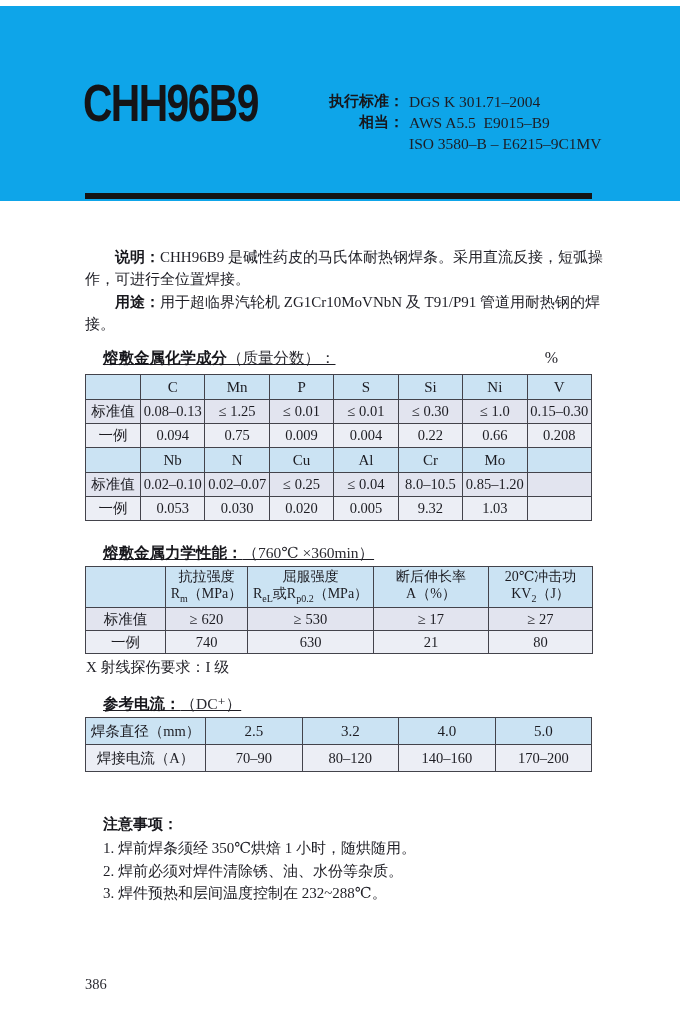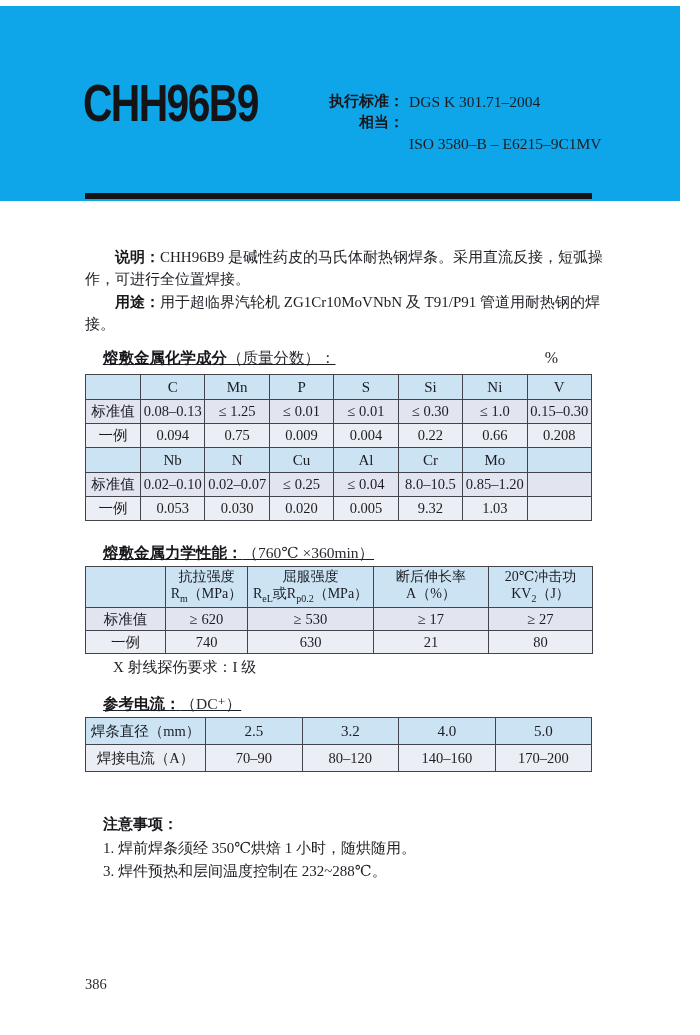--- a/index.html
+++ b/index.html
@@ -73,6 +73,7 @@
       </div>
       <div class="std-row">
         <span class="std-label cjk-bold">相当：</span>
+        <span class="std-value">AWS A5.5  E9015–B9</span>
       </div>
       <div class="std-row">
         <span class="std-label cjk-bold"></span>

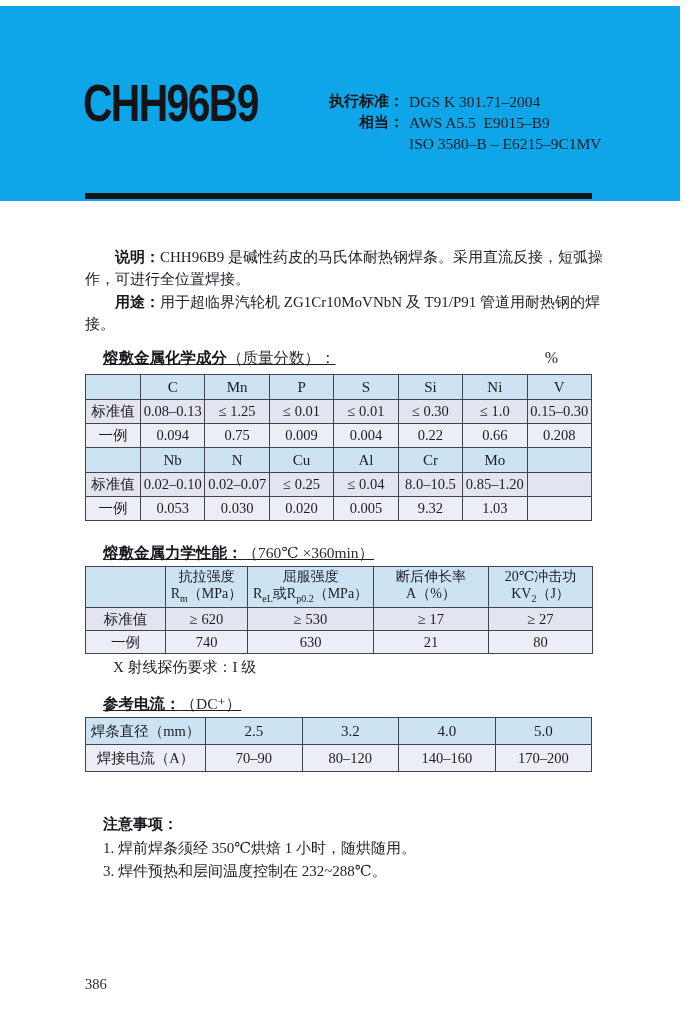--- a/index.html
+++ b/index.html
@@ -53,7 +53,7 @@
   .cur{top:717px;}
   .cur td{height:26px;}
   .cur .rlabel{font-size:14.5px;}
-  .xray{position:absolute;left:113px;top:658px;font-size:15px;}
+  .xray{position:absolute;left:86px;top:658px;font-size:15px;}
   
   .notes-title{position:absolute;left:103px;top:815px;font-size:15px;}
   .notes-list{position:absolute;left:103px;top:837px;font-size:15px;line-height:22.5px;}

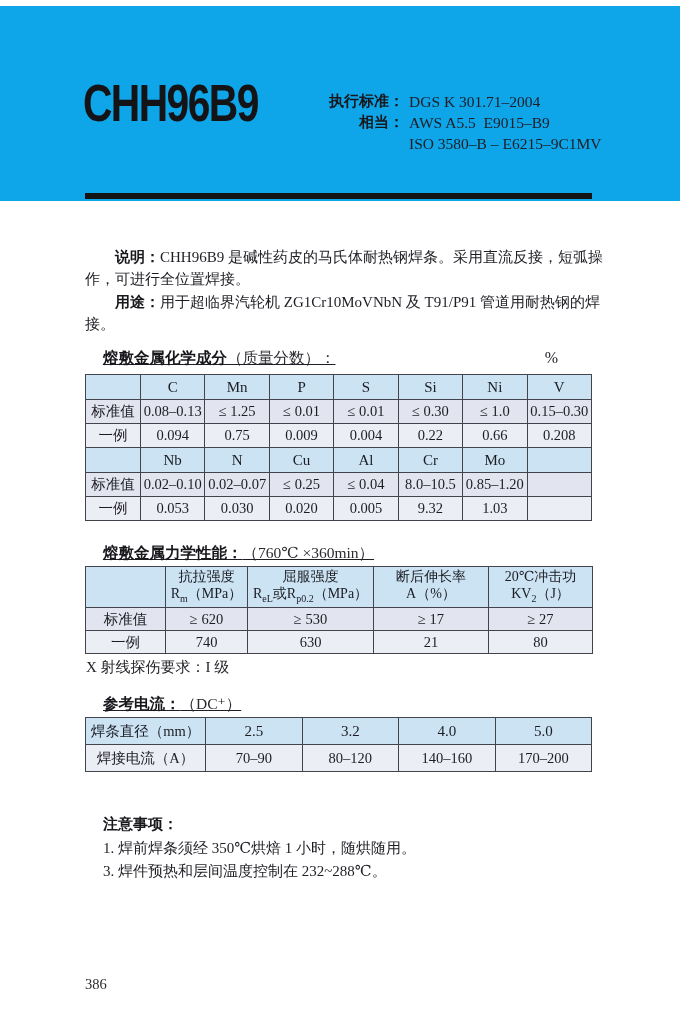--- a/index.html
+++ b/index.html
@@ -252,6 +252,7 @@
   <div class="notes-title cjk-bold">注意事项：</div>
   <div class="notes-list">
     <div>1. 焊前焊条须经 350℃烘焙 1 小时，随烘随用。</div>
+    <div>2. 焊前必须对焊件清除锈、油、水份等杂质。</div>
     <div>3. 焊件预热和层间温度控制在 232~288℃。</div>
   </div>
 

